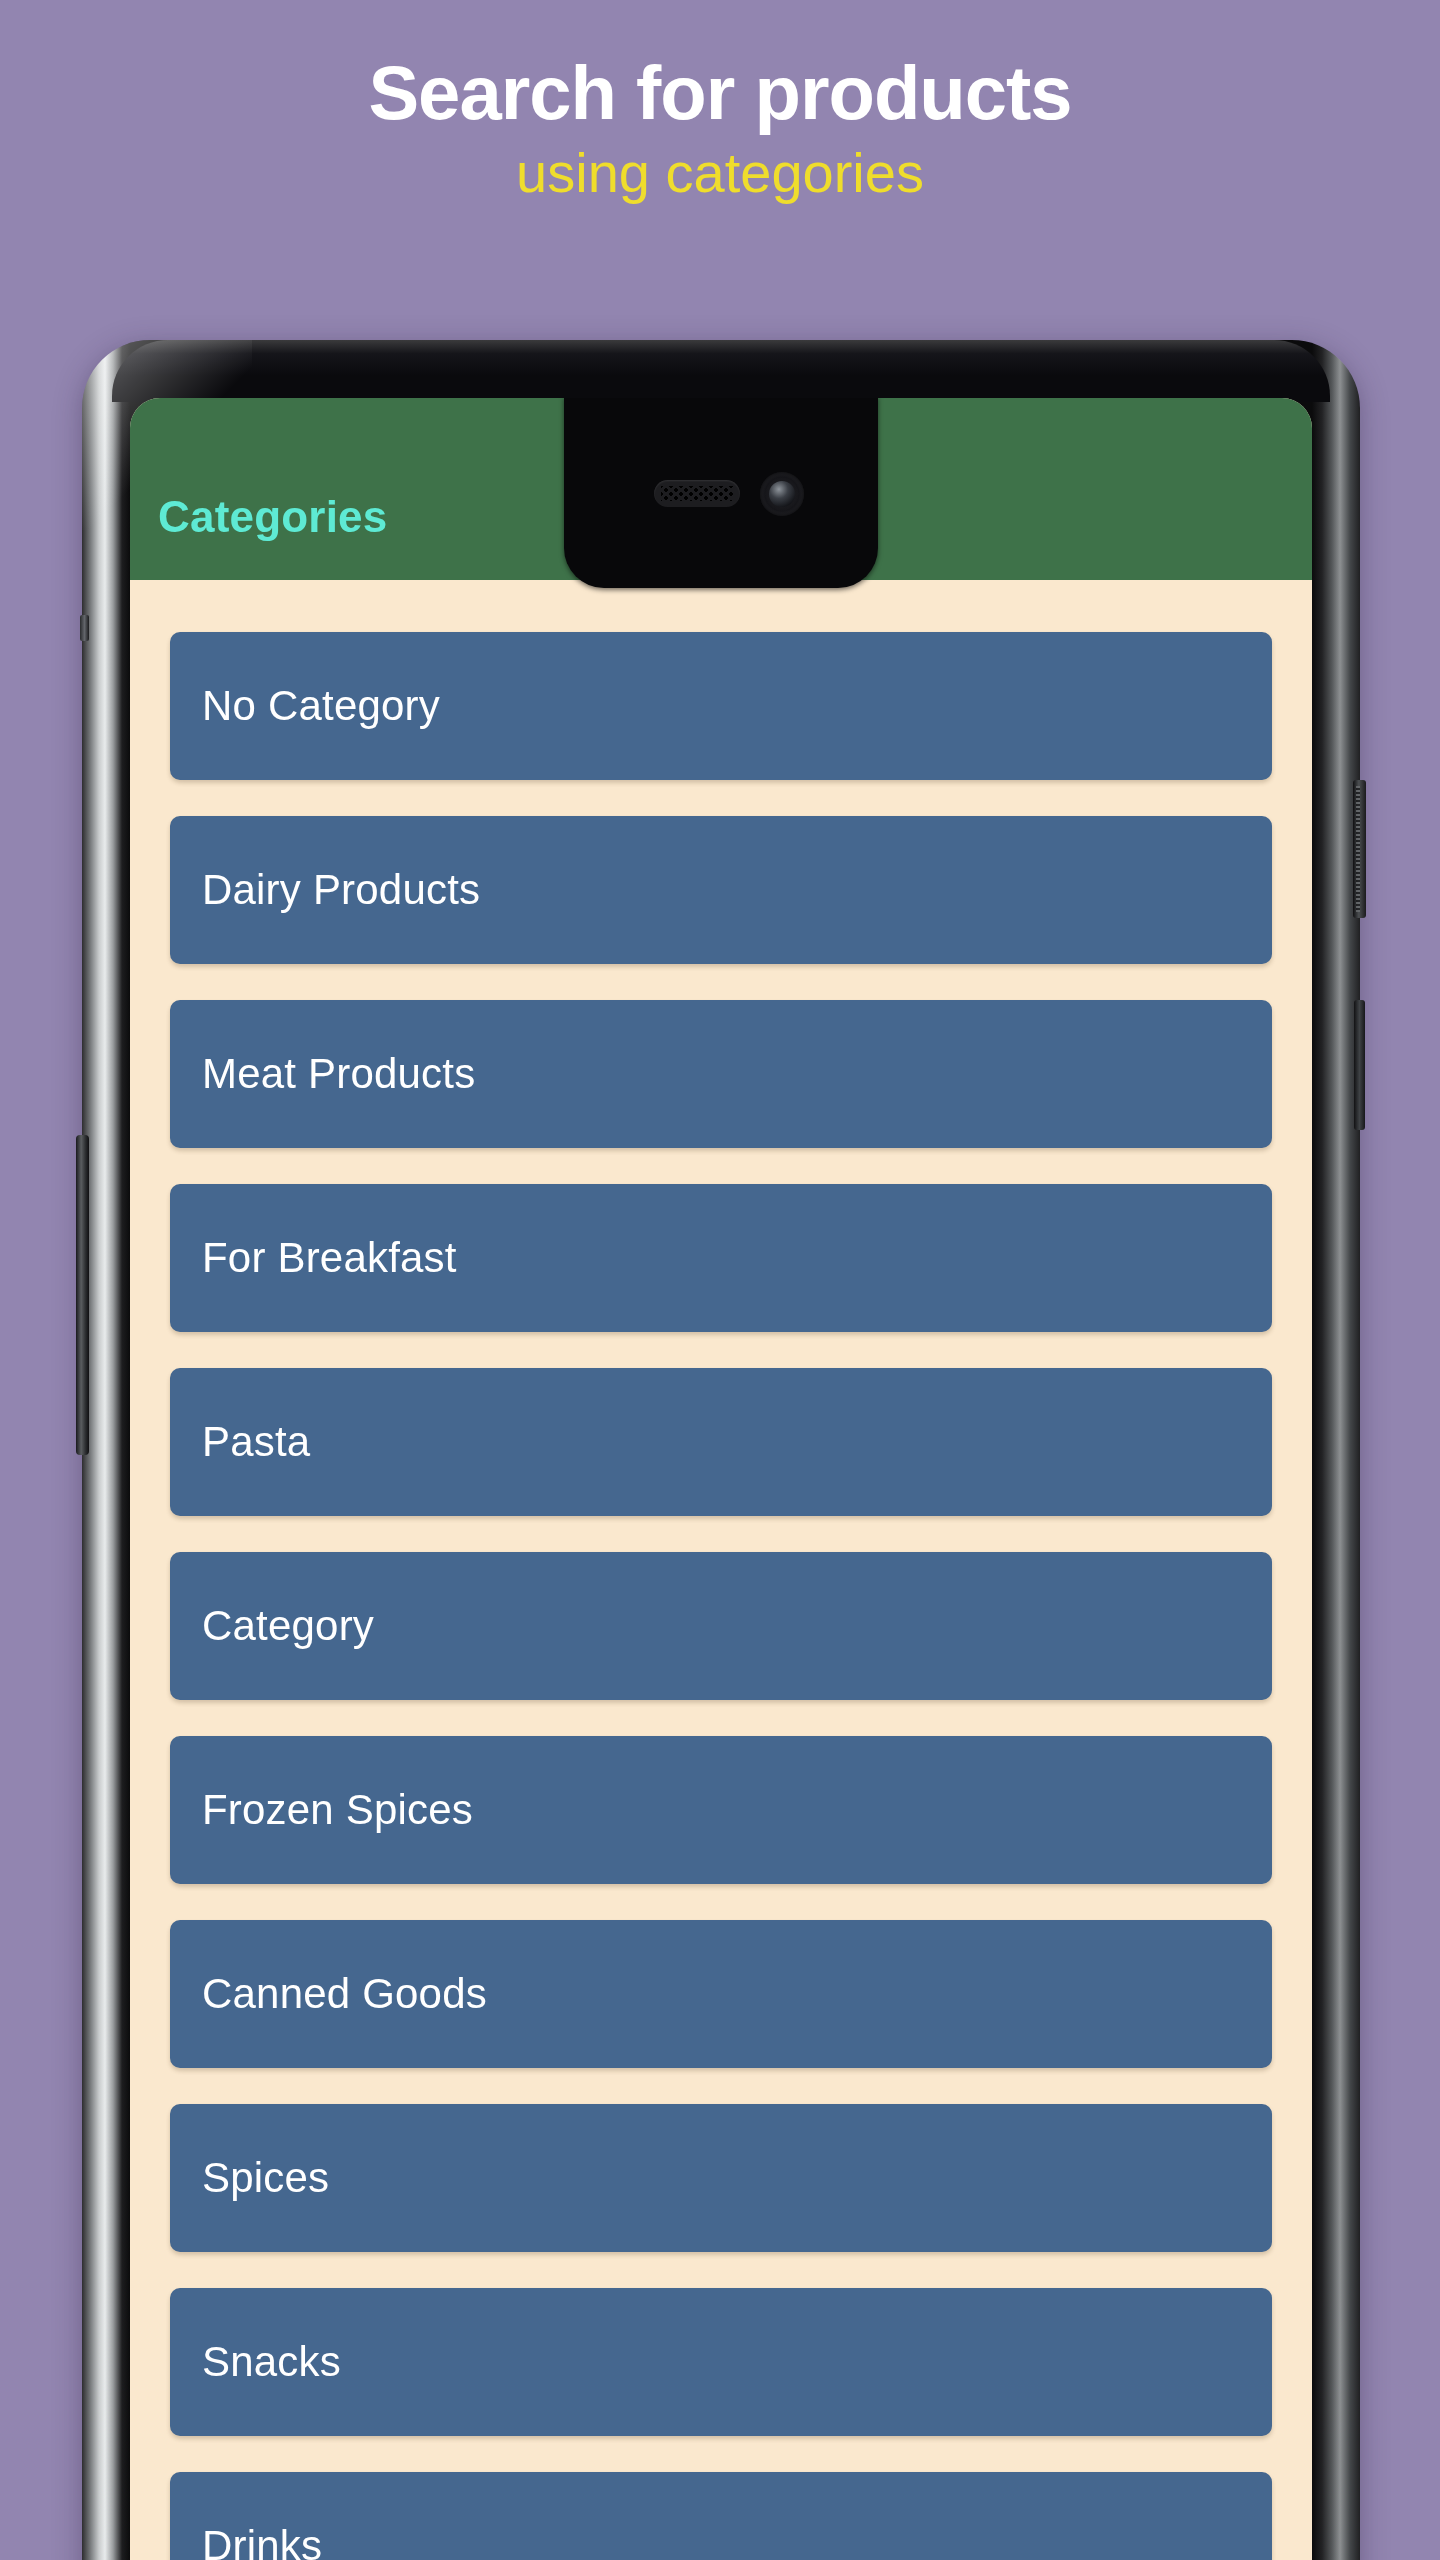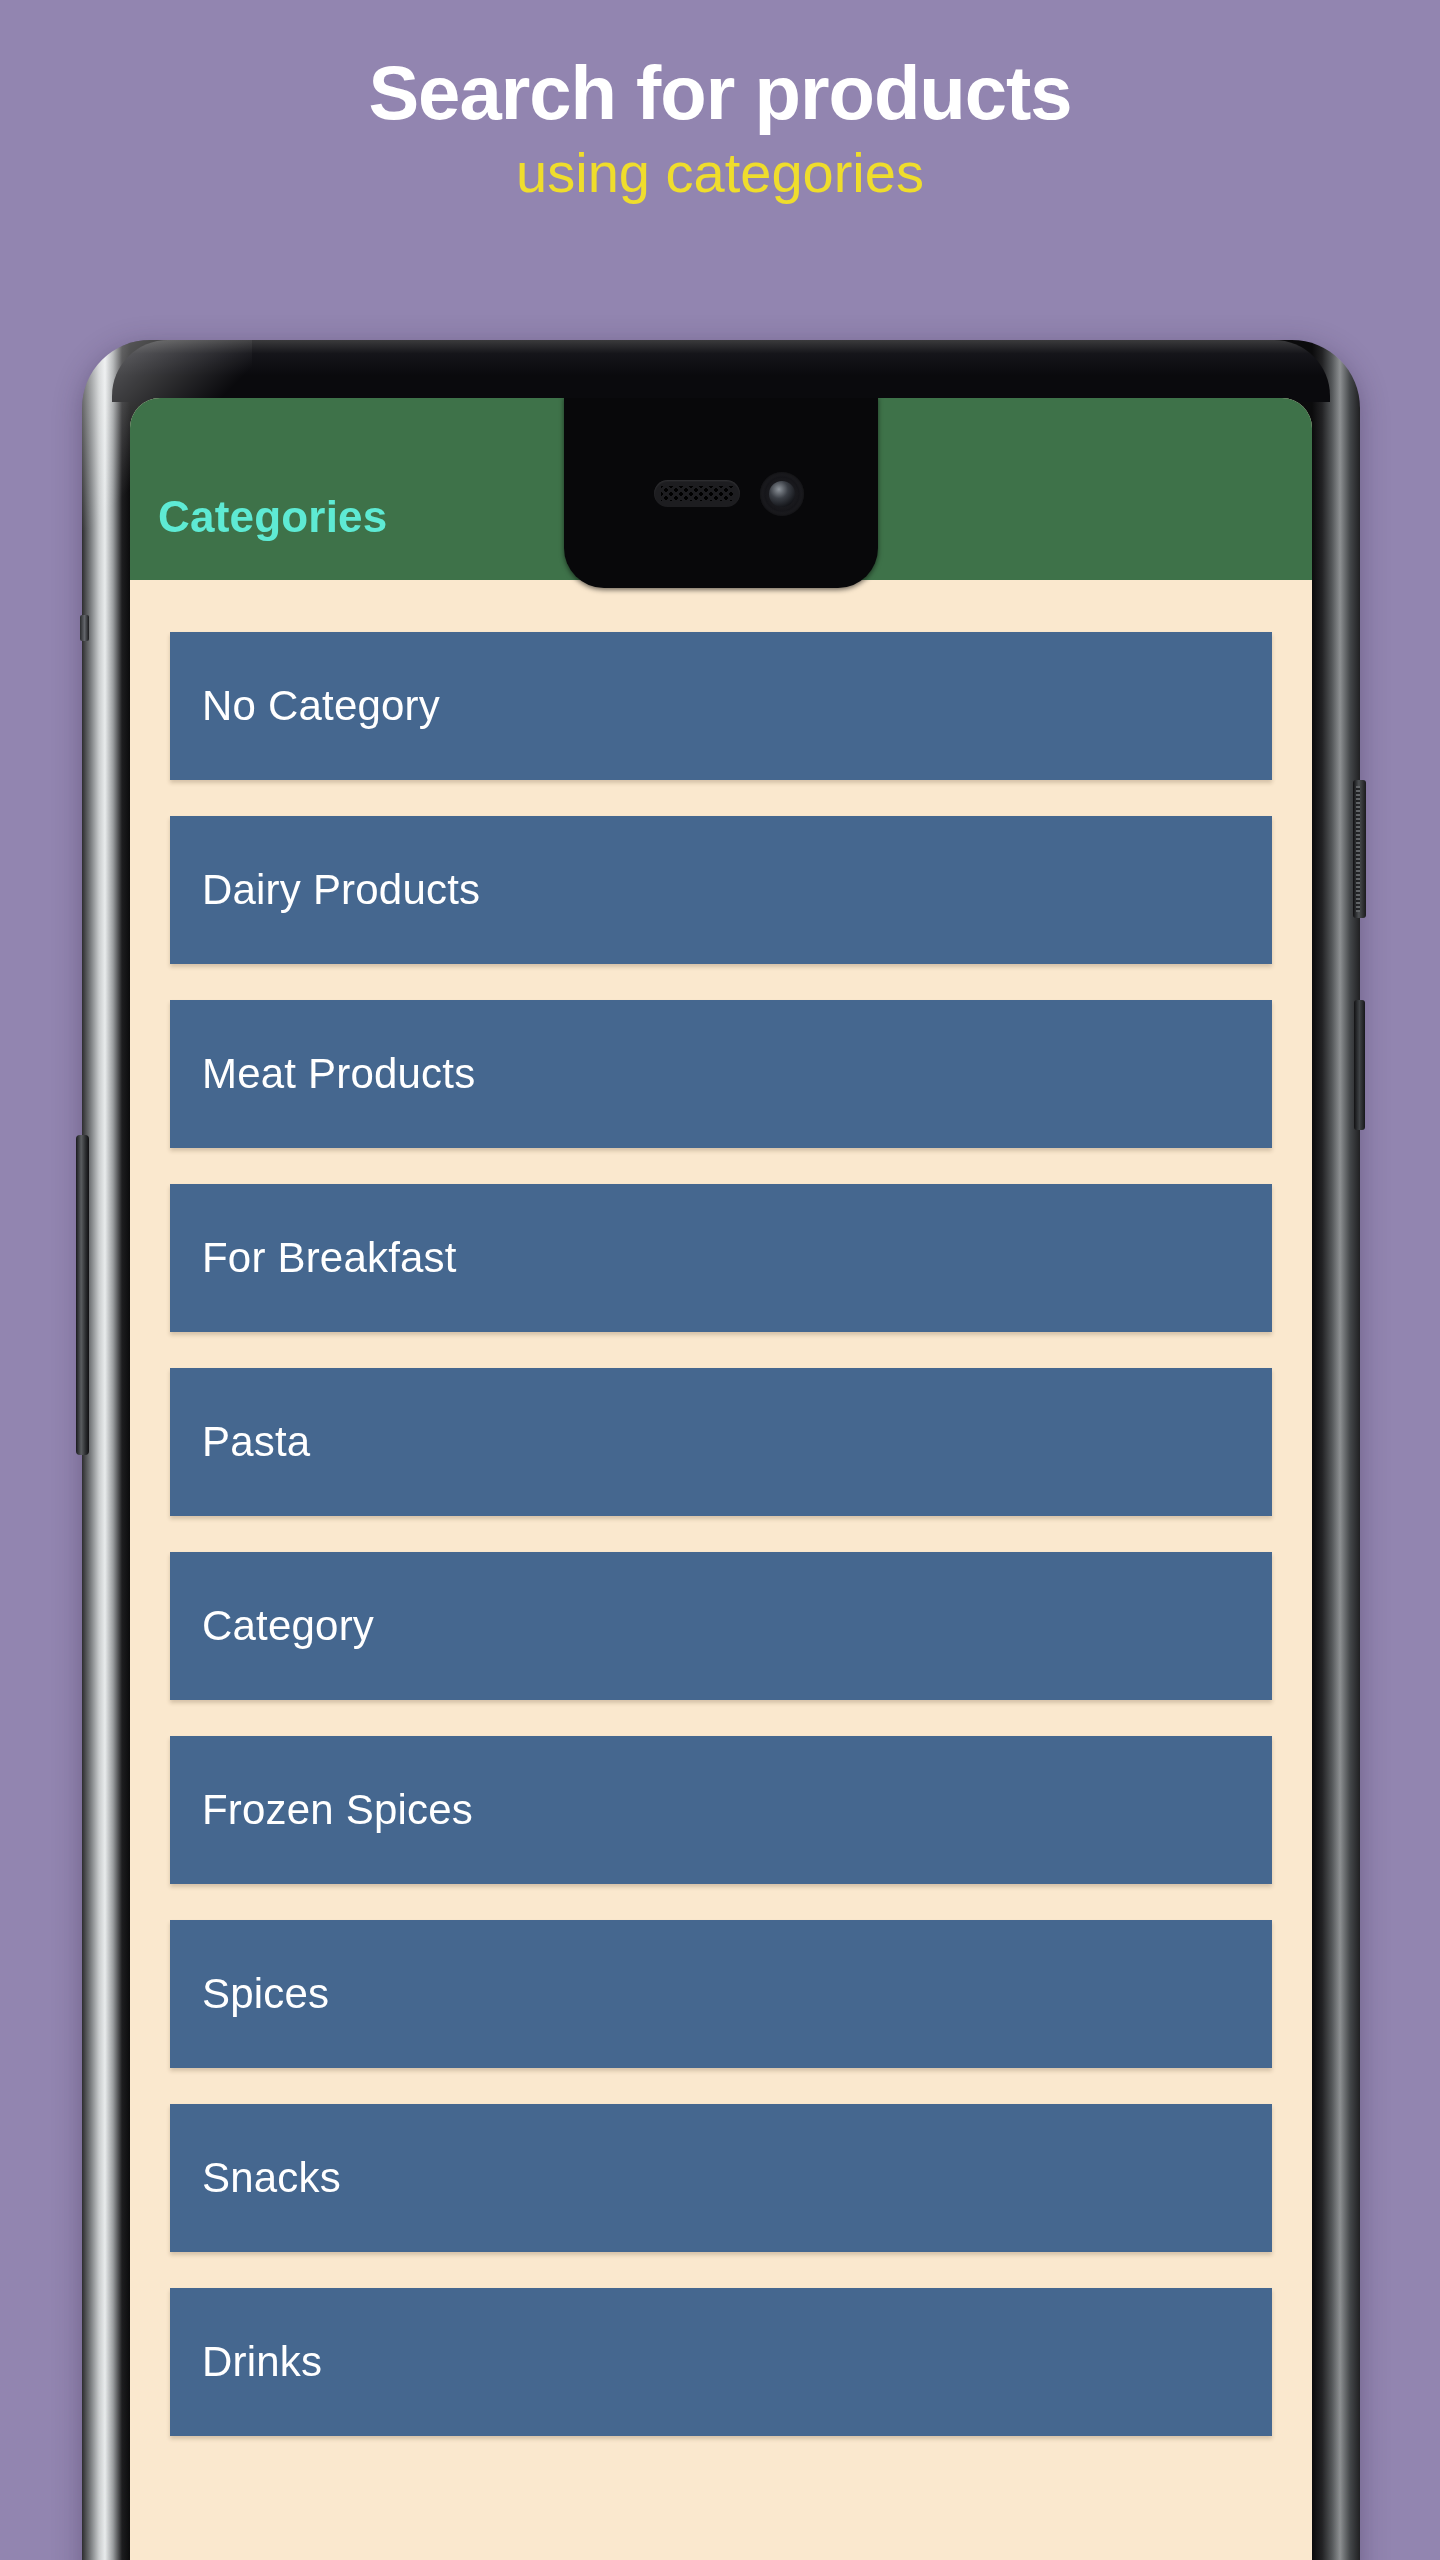--- a/index.html
+++ b/index.html
@@ -243,7 +243,7 @@
     height: 148px;
     margin: 0 40px 36px 40px;
     background: #45678f;
-    border-radius: 0;
+    border-radius: 10px;
     box-shadow: 0 3px 4px rgba(80,60,30,0.22);
     display: flex;
     align-items: center;

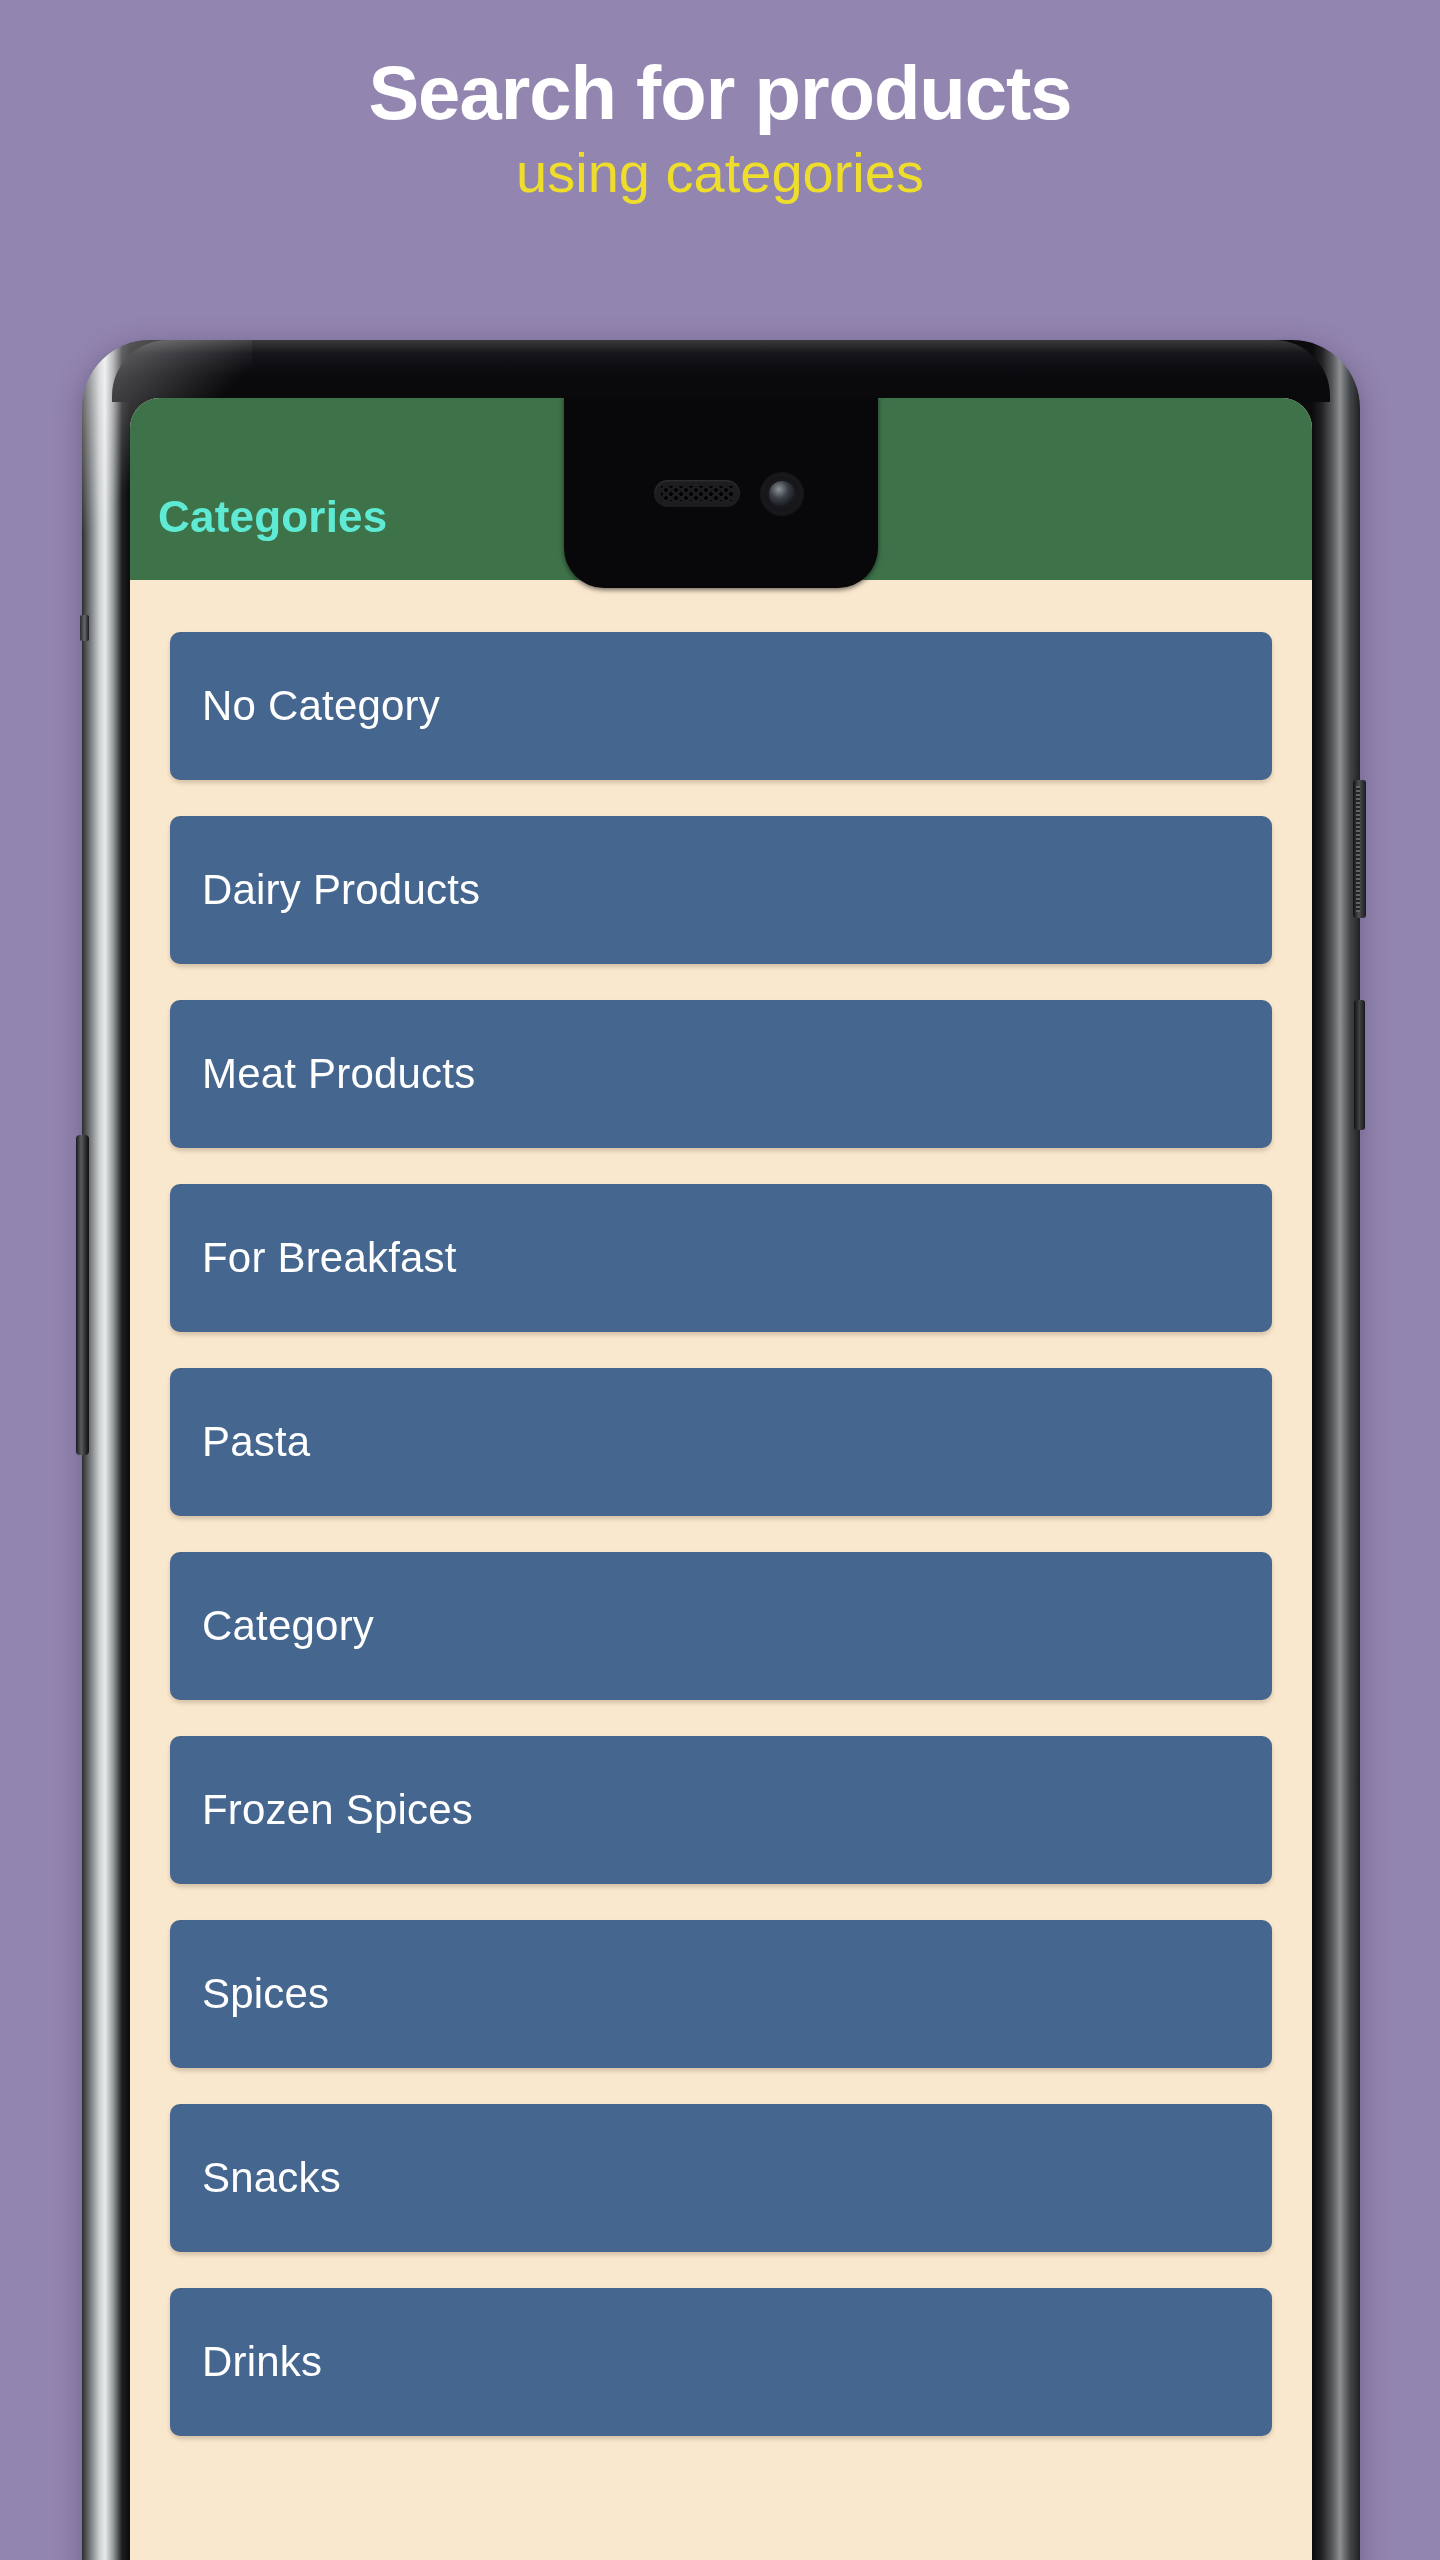--- a/index.html
+++ b/index.html
@@ -309,6 +309,9 @@
         <span class="cat-label">Frozen Spices</span>
       </div>
       <div class="cat-item">
+        <span class="cat-label">Canned Goods</span>
+      </div>
+      <div class="cat-item">
         <span class="cat-label">Spices</span>
       </div>
       <div class="cat-item">

